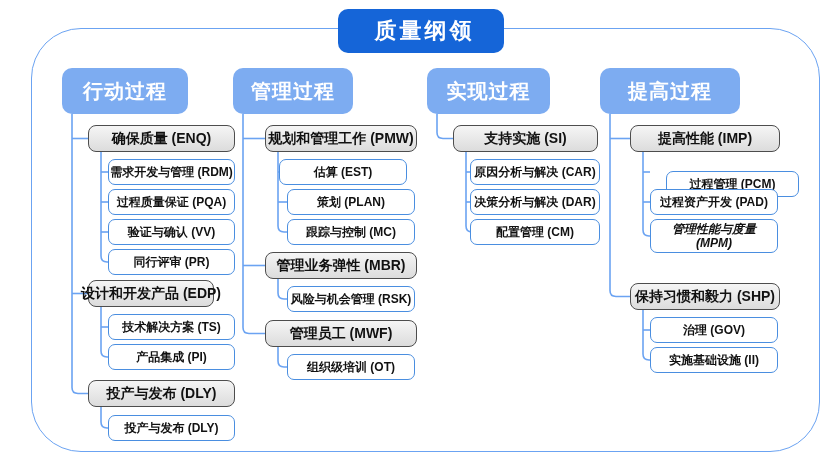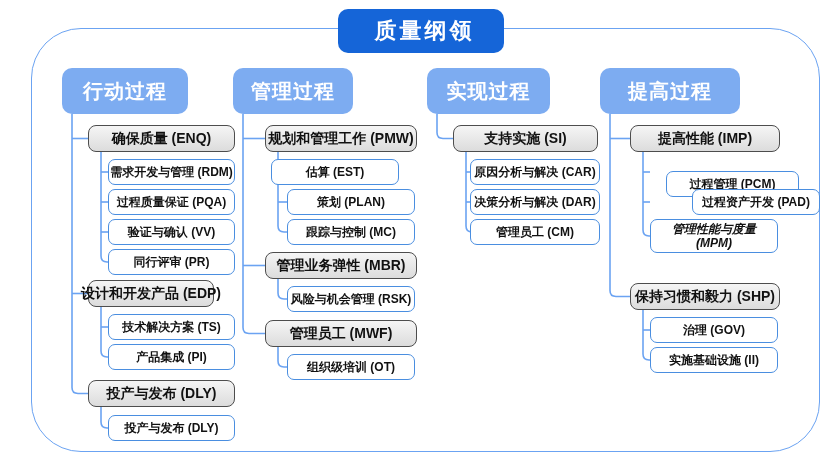--- a/index.html
+++ b/index.html
@@ -90,7 +90,7 @@
       <div class="node white" style="left: 108px; top: 415px; width: 127px; min-height: 26px;">投产与发布 (DLY)</div>
       <div class="node hdr" style="left: 233px; top: 68px; width: 120px; min-height: 46px;">管理过程</div>
       <div class="node gray" style="left: 265px; top: 125px; width: 152px; min-height: 27px;">规划和管理工作 (PMW)</div>
-      <div class="node white" style="left: 271px; top: 159px; width: 128px; min-height: 26px;">估算 (EST)</div>
+      <div class="node white" style="left: 279px; top: 159px; width: 128px; min-height: 26px;">估算 (EST)</div>
       <div class="node white" style="left: 287px; top: 189px; width: 128px; min-height: 26px;">策划 (PLAN)</div>
       <div class="node white" style="left: 287px; top: 219px; width: 128px; min-height: 26px;">跟踪与控制 (MC)</div>
       <div class="node gray" style="left: 265px; top: 252px; width: 152px; min-height: 27px;">管理业务弹性 (MBR)</div>

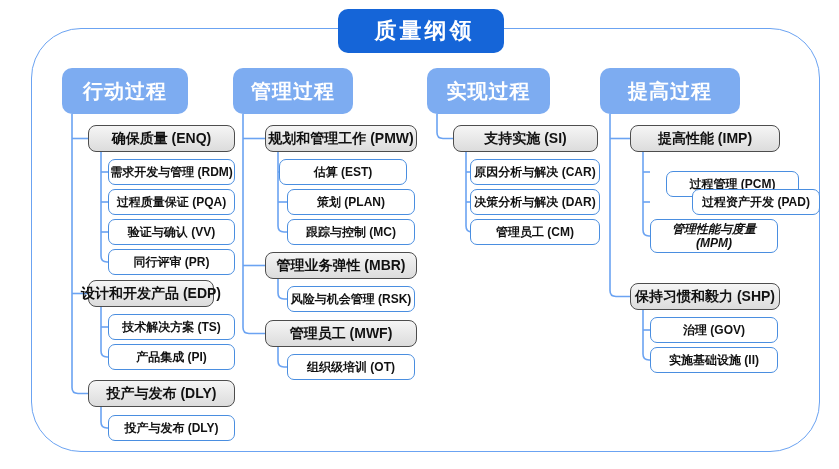--- a/index.html
+++ b/index.html
@@ -105,7 +105,7 @@
       <div class="node hdr" style="left: 600px; top: 68px; width: 140px; min-height: 46px;">提高过程</div>
       <div class="node gray" style="left: 630px; top: 125px; width: 150px; min-height: 27px;">提高性能 (IMP)</div>
       <div class="node white" style="left: 650px; top: 171px; width: 133px; min-height: 26px; margin-left: 16px;">过程管理 (PCM)</div>
-      <div class="node white" style="left: 650px; top: 189px; width: 128px; min-height: 26px; margin-left: 42px;">过程资产开发 (PAD)</div>
+      <div class="node white" style="left: 650px; top: 189px; width: 128px; min-height: 26px;">过程资产开发 (PAD)</div>
       <div class="node white wrap" style="left: 650px; top: 219px; width: 128px; min-height: 26px;">管理性能与度量 (MPM)</div>
       <div class="node gray" style="left: 630px; top: 283px; width: 150px; min-height: 27px;">保持习惯和毅力 (SHP)</div>
       <div class="node white" style="left: 650px; top: 317px; width: 128px; min-height: 26px;">治理 (GOV)</div>

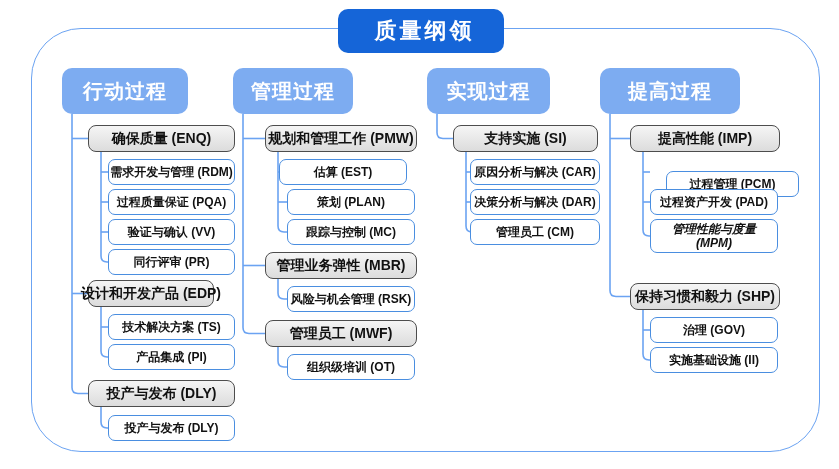--- a/index.html
+++ b/index.html
@@ -101,7 +101,7 @@
       <div class="node gray" style="left: 453px; top: 125px; width: 145px; min-height: 27px;">支持实施 (SI)</div>
       <div class="node white" style="left: 470px; top: 159px; width: 130px; min-height: 26px;">原因分析与解决 (CAR)</div>
       <div class="node white" style="left: 470px; top: 189px; width: 130px; min-height: 26px;">决策分析与解决 (DAR)</div>
-      <div class="node white" style="left: 470px; top: 219px; width: 130px; min-height: 26px;">管理员工 (CM)</div>
+      <div class="node white" style="left: 470px; top: 219px; width: 130px; min-height: 26px;">配置管理 (CM)</div>
       <div class="node hdr" style="left: 600px; top: 68px; width: 140px; min-height: 46px;">提高过程</div>
       <div class="node gray" style="left: 630px; top: 125px; width: 150px; min-height: 27px;">提高性能 (IMP)</div>
       <div class="node white" style="left: 650px; top: 171px; width: 133px; min-height: 26px; margin-left: 16px;">过程管理 (PCM)</div>

